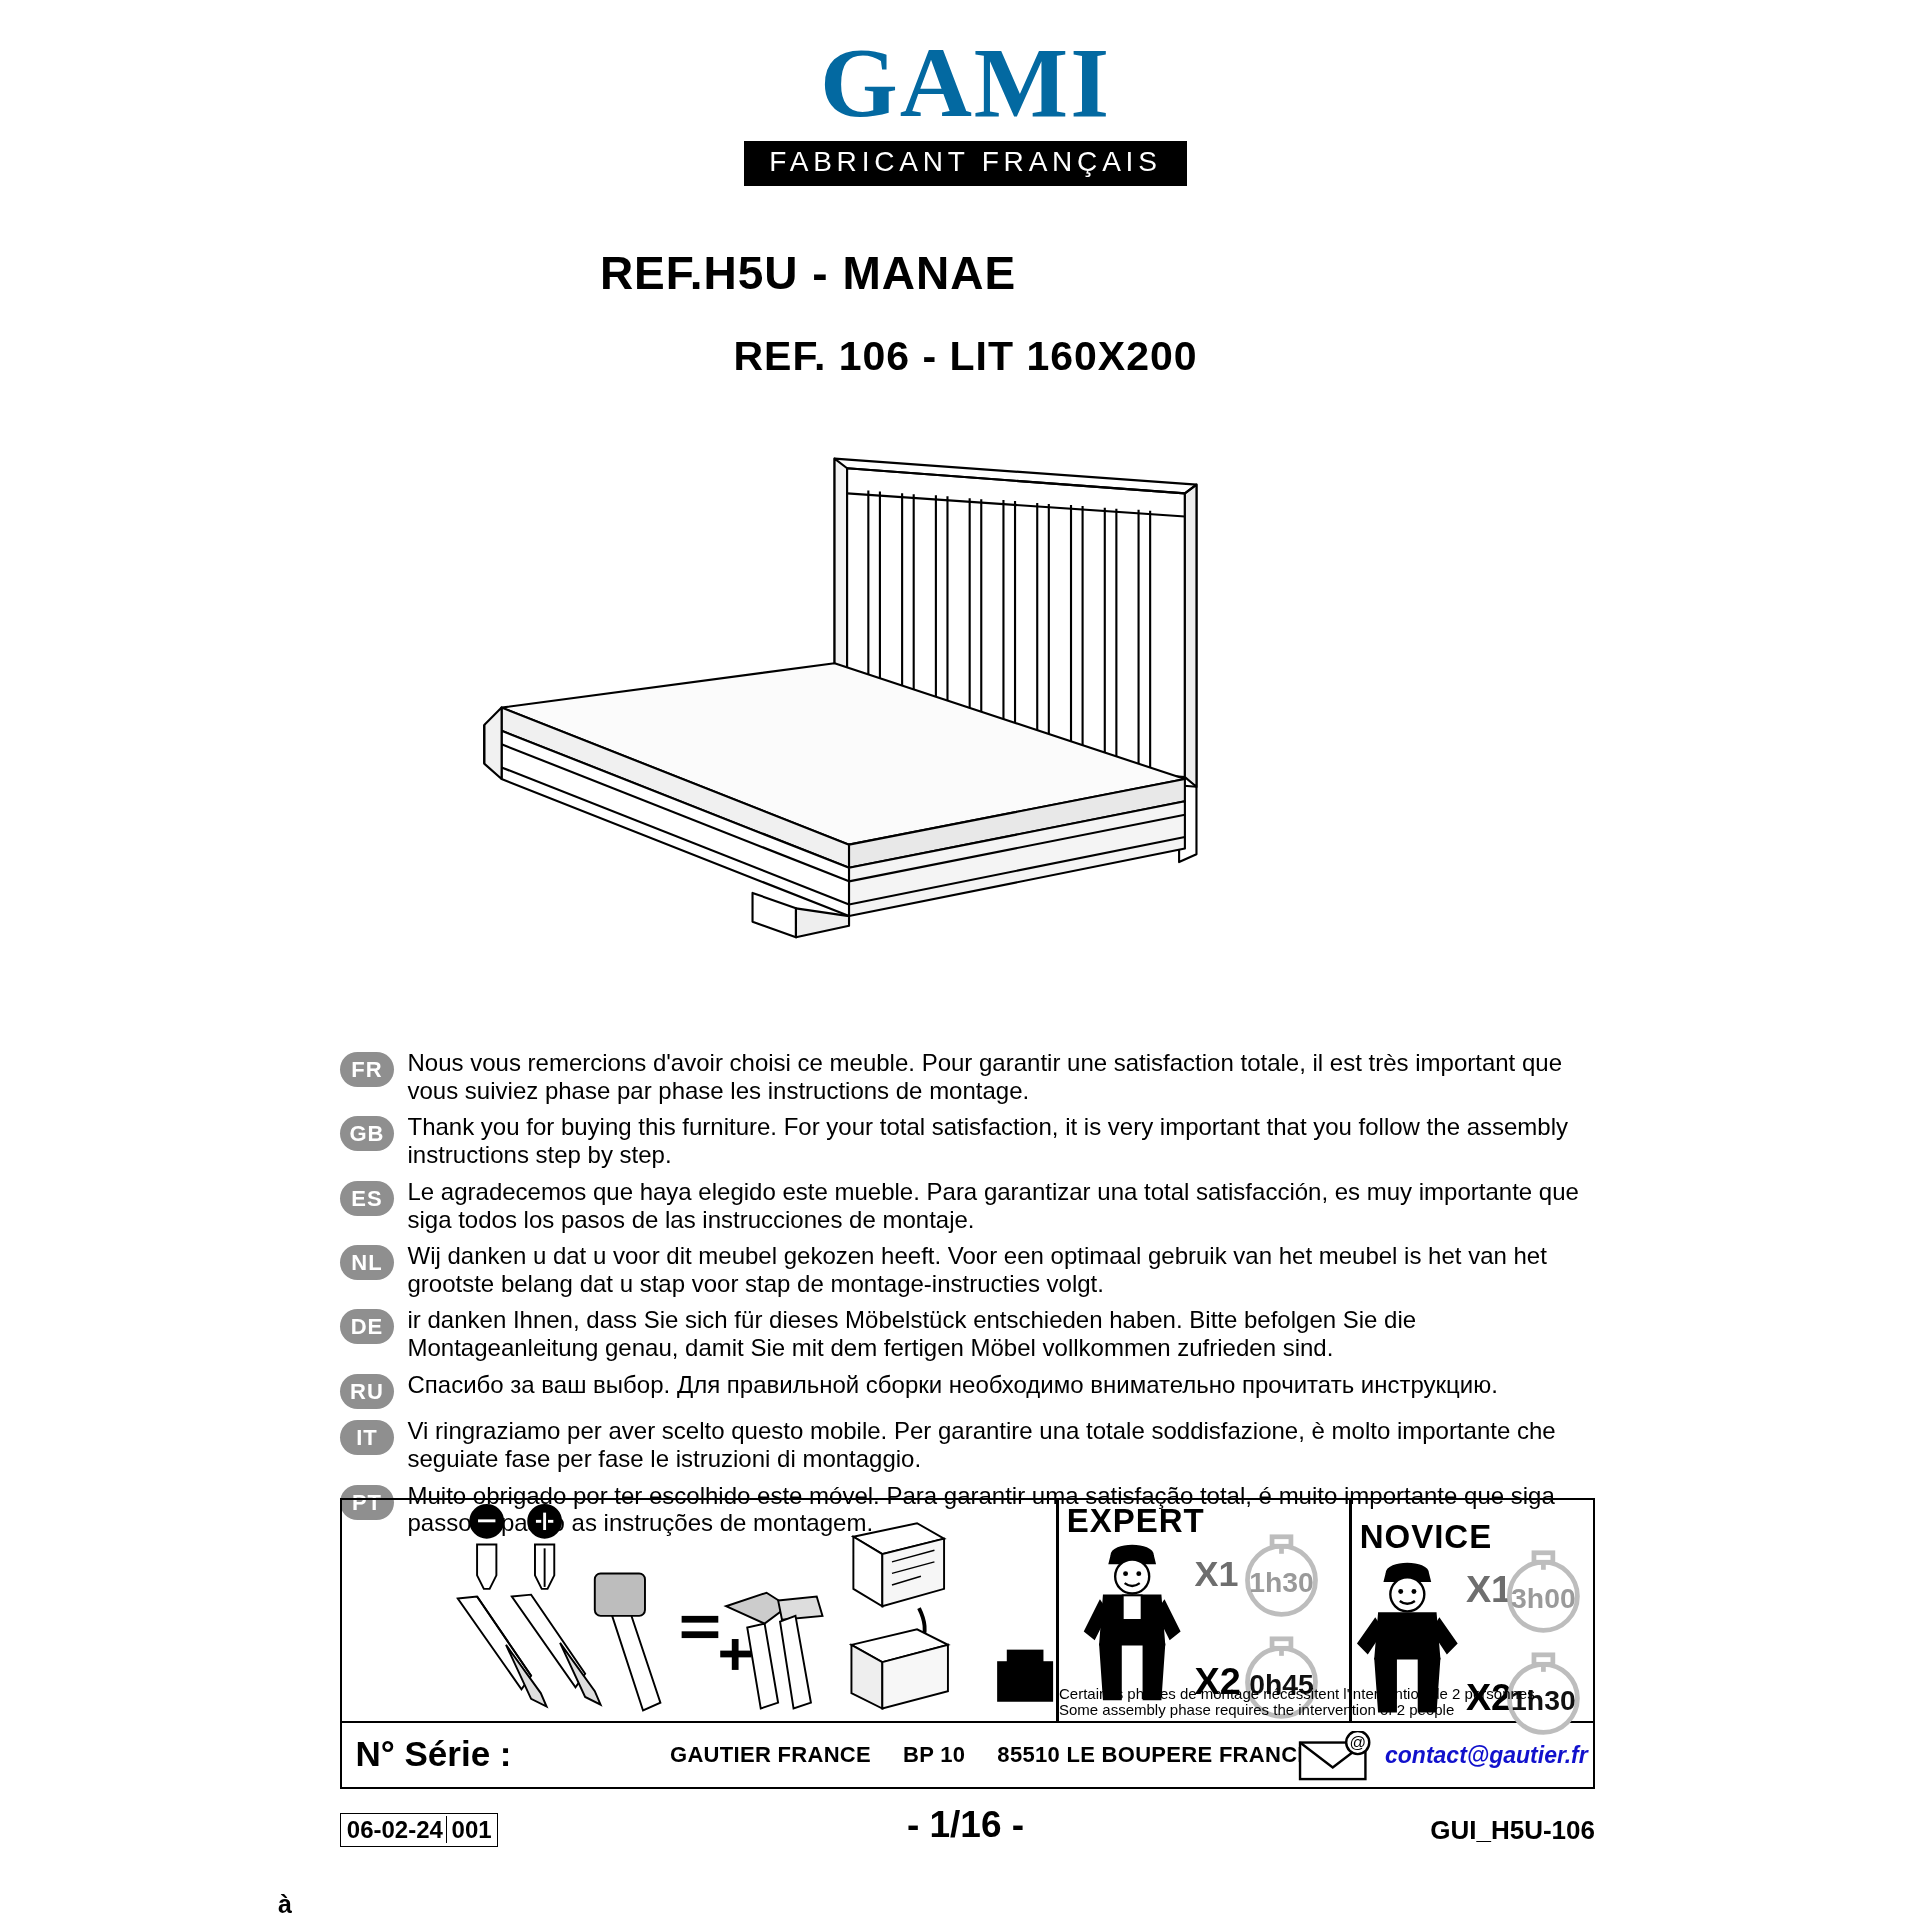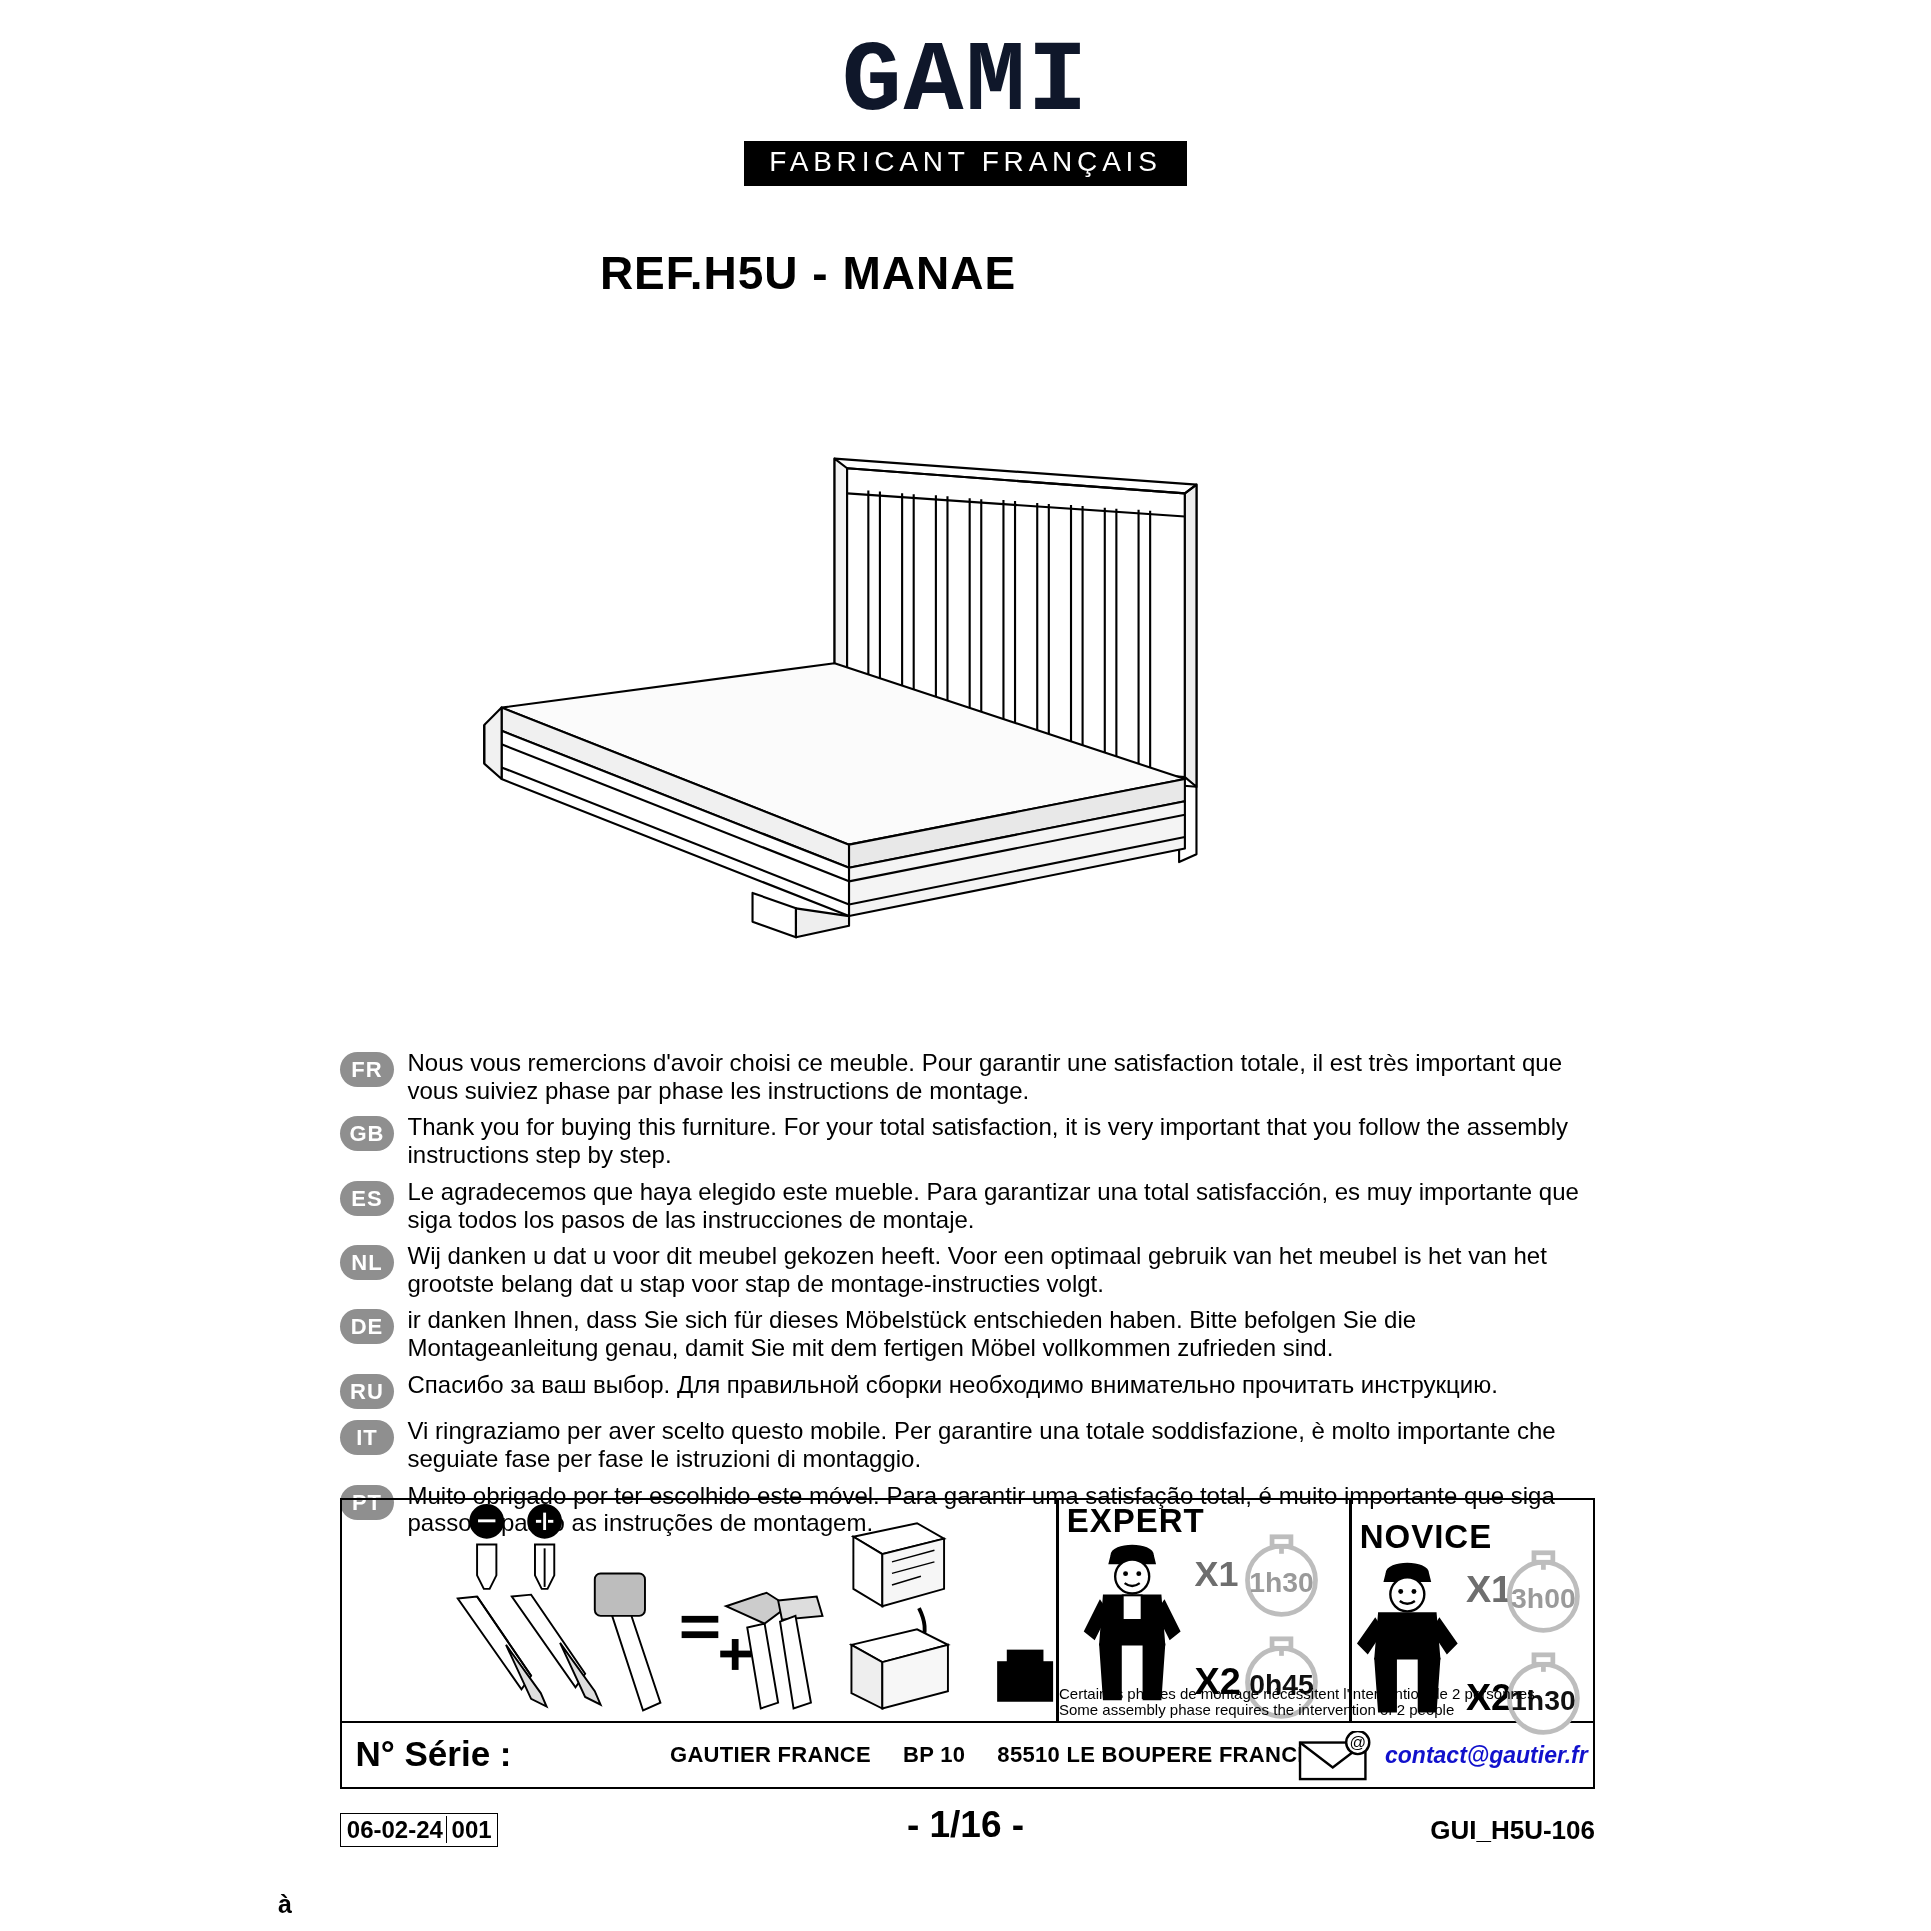--- a/index.html
+++ b/index.html
@@ -31,12 +31,12 @@
     text-align: center;
   }
   .logo-text {
-    font-family: Liberation Mono, monospace;
+    font-family: Liberation Serif, serif;
     font-weight: bold;
     font-size: 100px;
     letter-spacing: 1.9px;
     line-height: 1.0;
-    color: #0f172a;
+    color: #0369a1;
   }
   .logo-sub {
     display: inline-block;

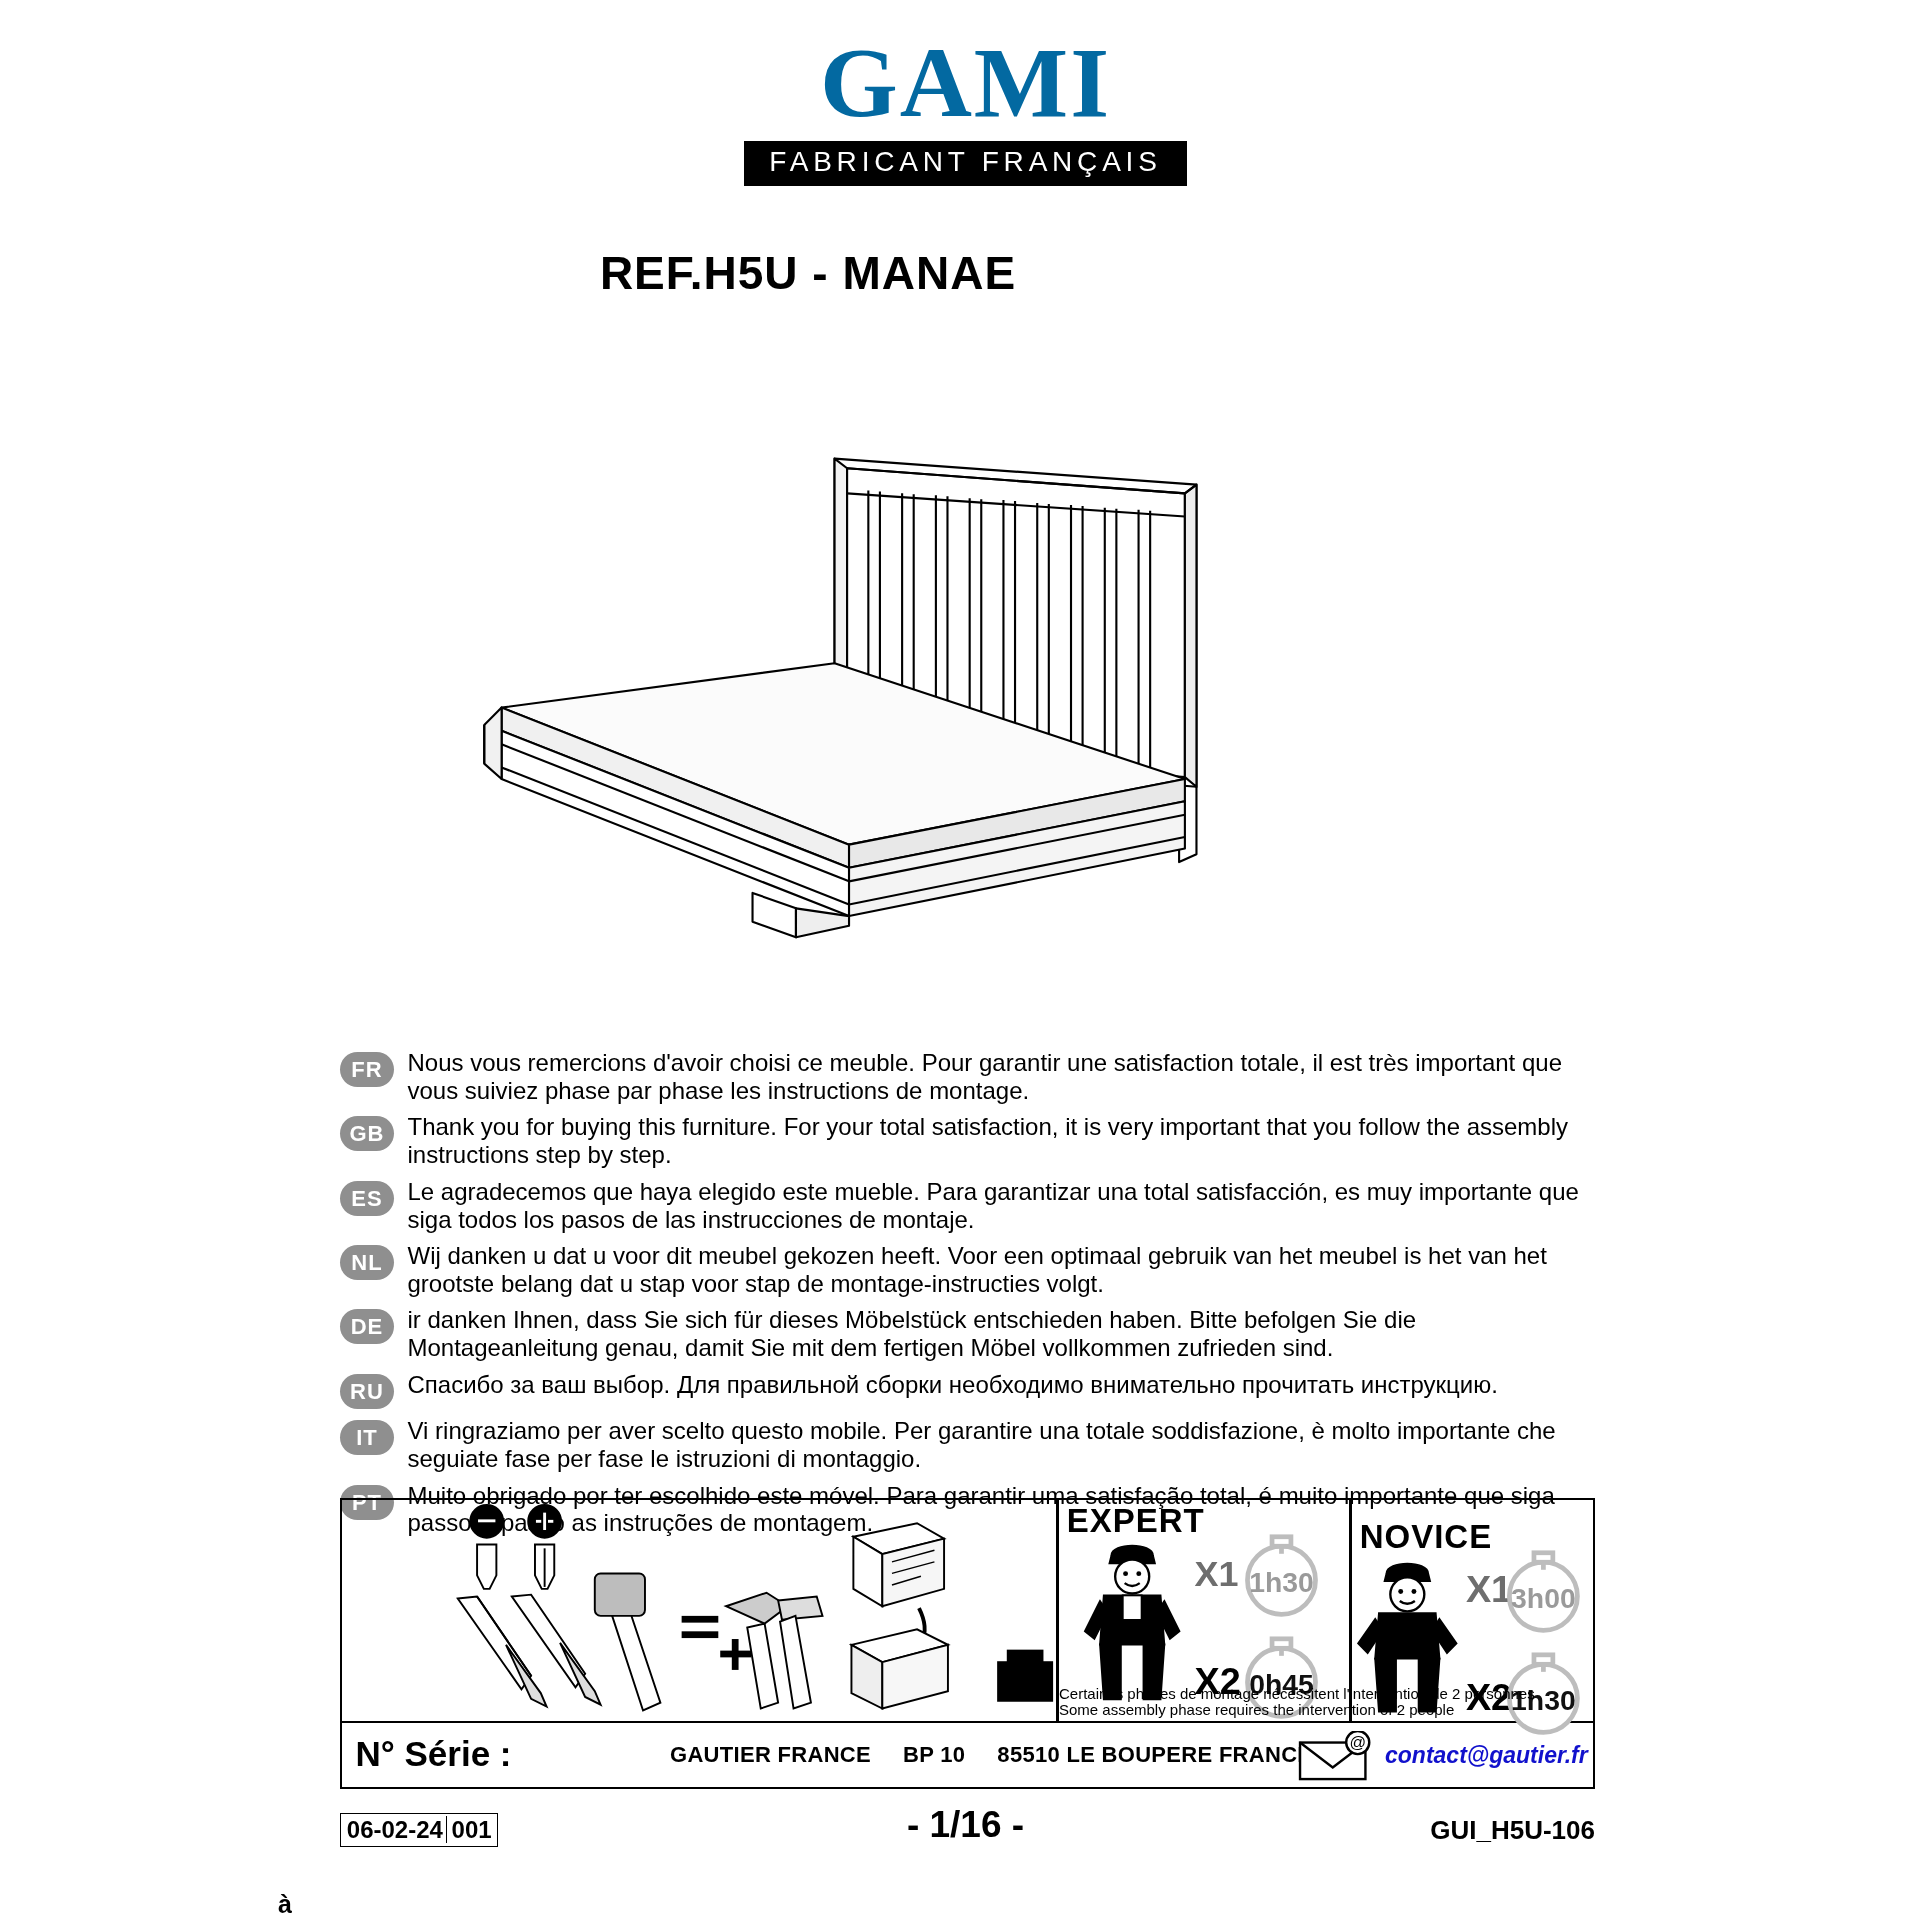--- a/index.html
+++ b/index.html
@@ -261,6 +261,7 @@
   </div>
 
   <div class="ref-line1">REF.H5U - MANAE</div>
+  <div class="ref-line2">REF. 106  - LIT 160X200</div>
 
   <div class="product-illustration">
     <svg viewBox="0 0 1060 620" width="1023" height="599" fill="none" stroke="#000" stroke-width="2.2" stroke-linejoin="round">

